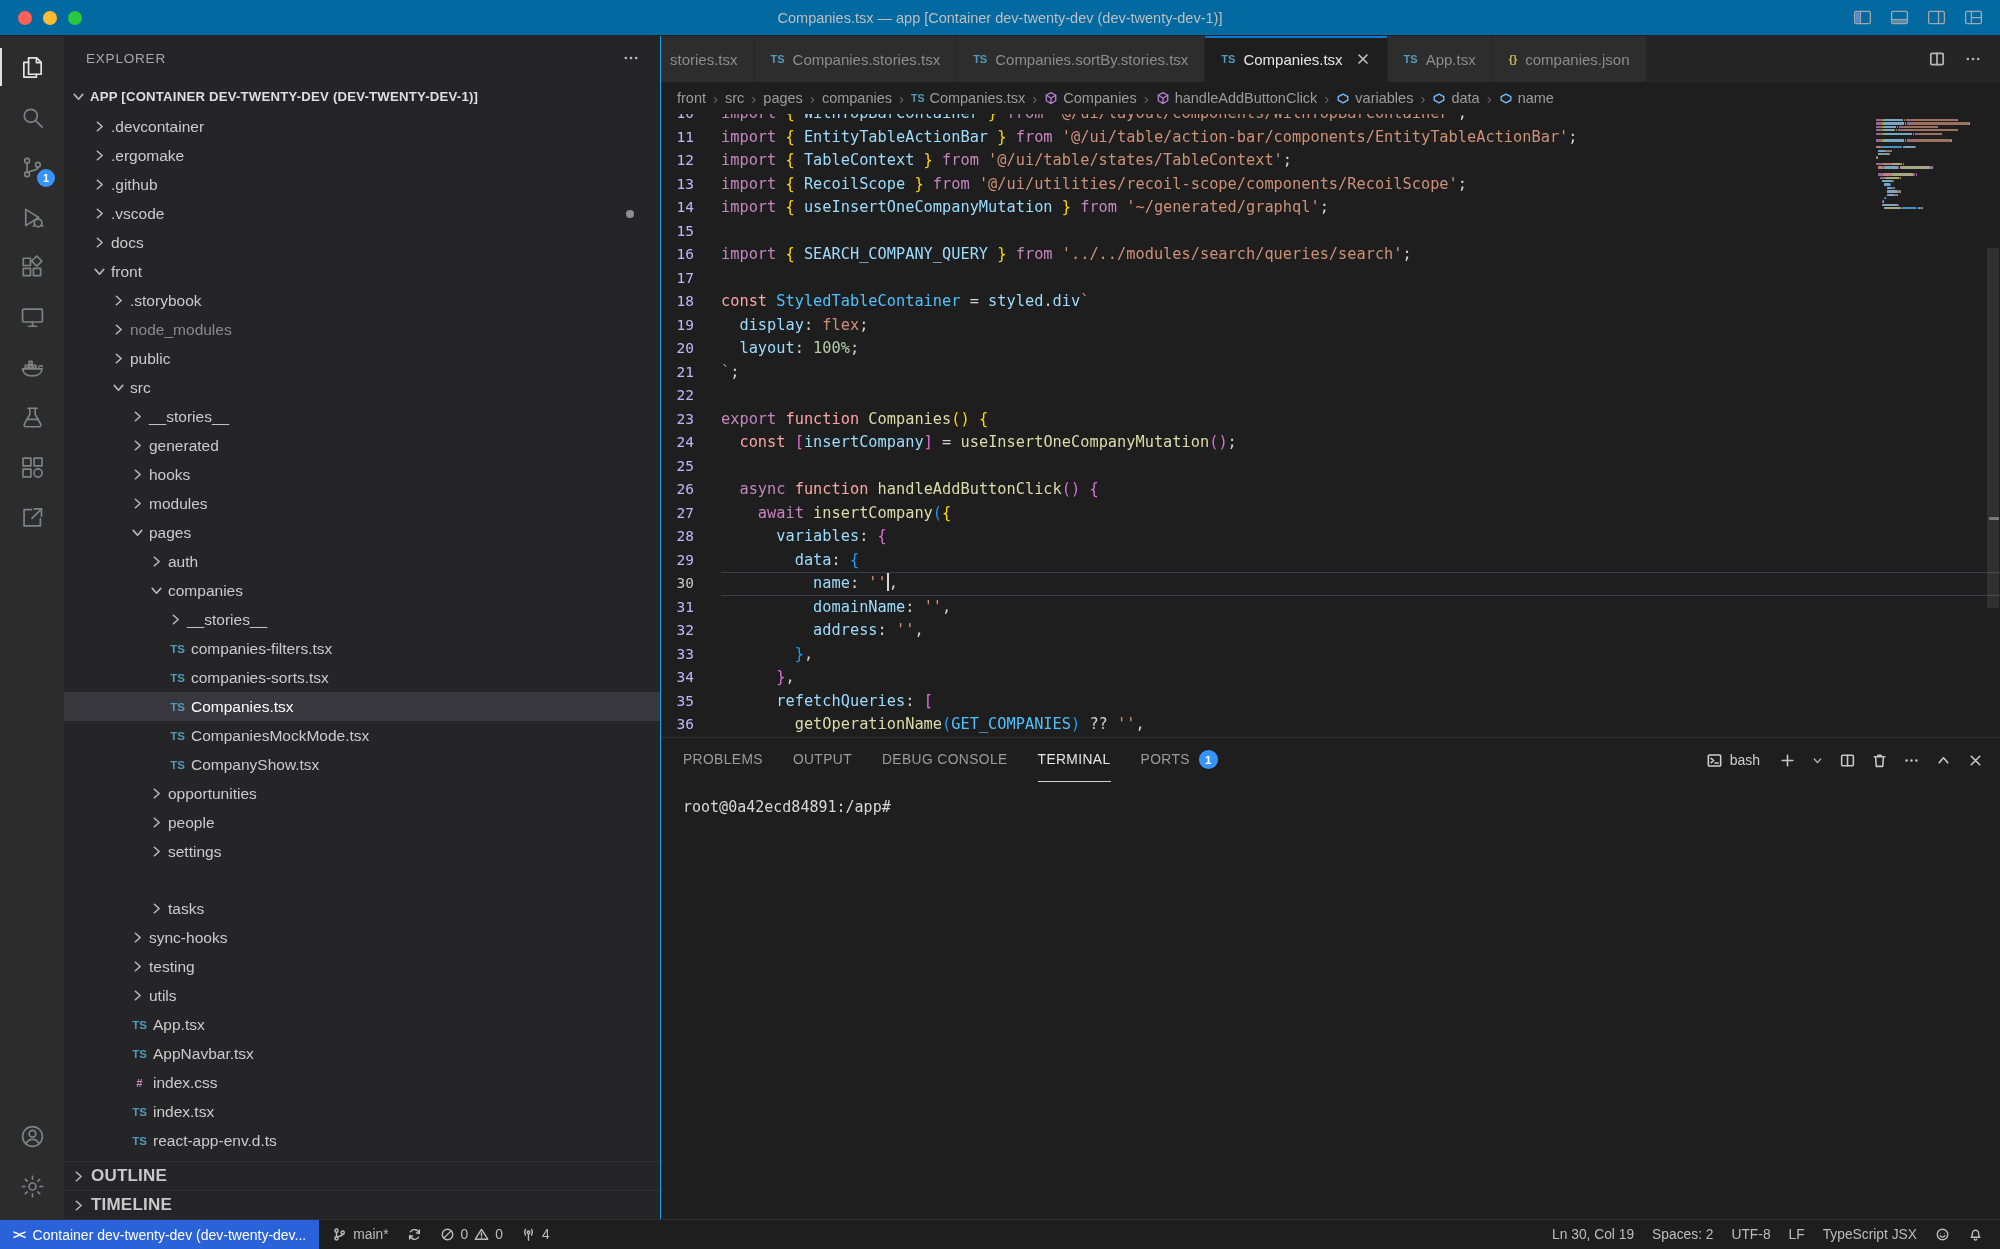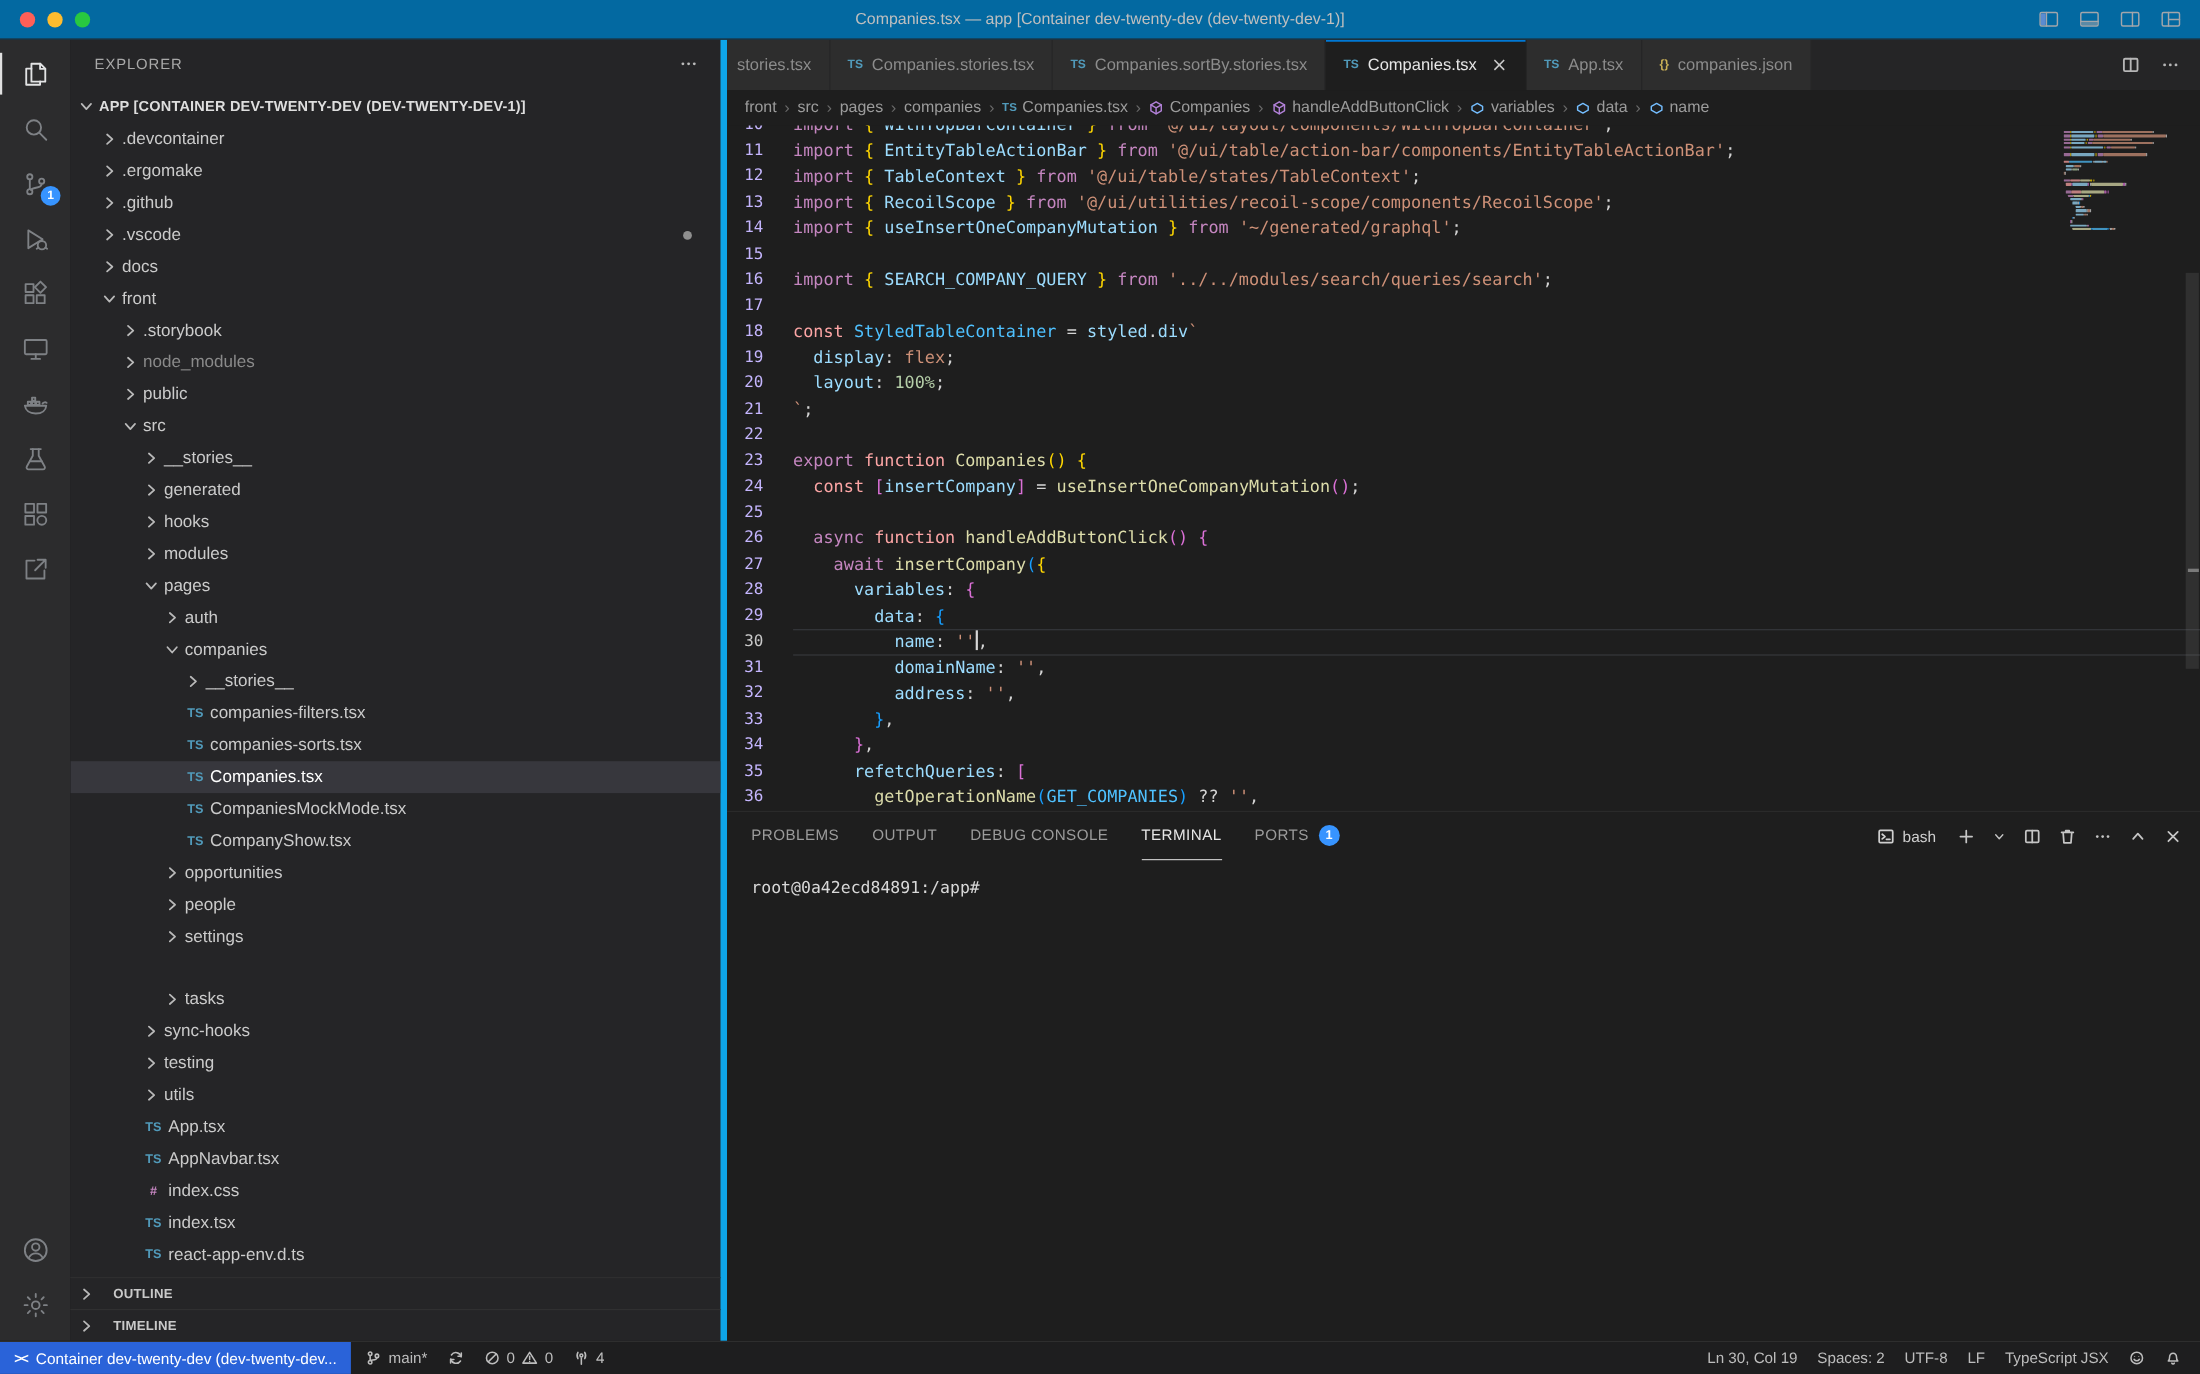--- a/index.html
+++ b/index.html
@@ -36,7 +36,7 @@
 
   
   .sidebar { width:597px; flex:none; background:#252527; display:flex; flex-direction:column;
-    border-right:6px solid #0ea5e9; min-height:0; }
+    border-right:1px solid #0ea5e9; min-height:0; }
   .sb-title { height:44px; flex:none; display:flex; align-items:center; justify-content:space-between;
     padding:0 20px 0 22px; font-size:13.5px; letter-spacing:.8px; color:#a9a9a9; }
   .sb-more { width:18px; height:18px; color:#bbb; cursor:pointer; }

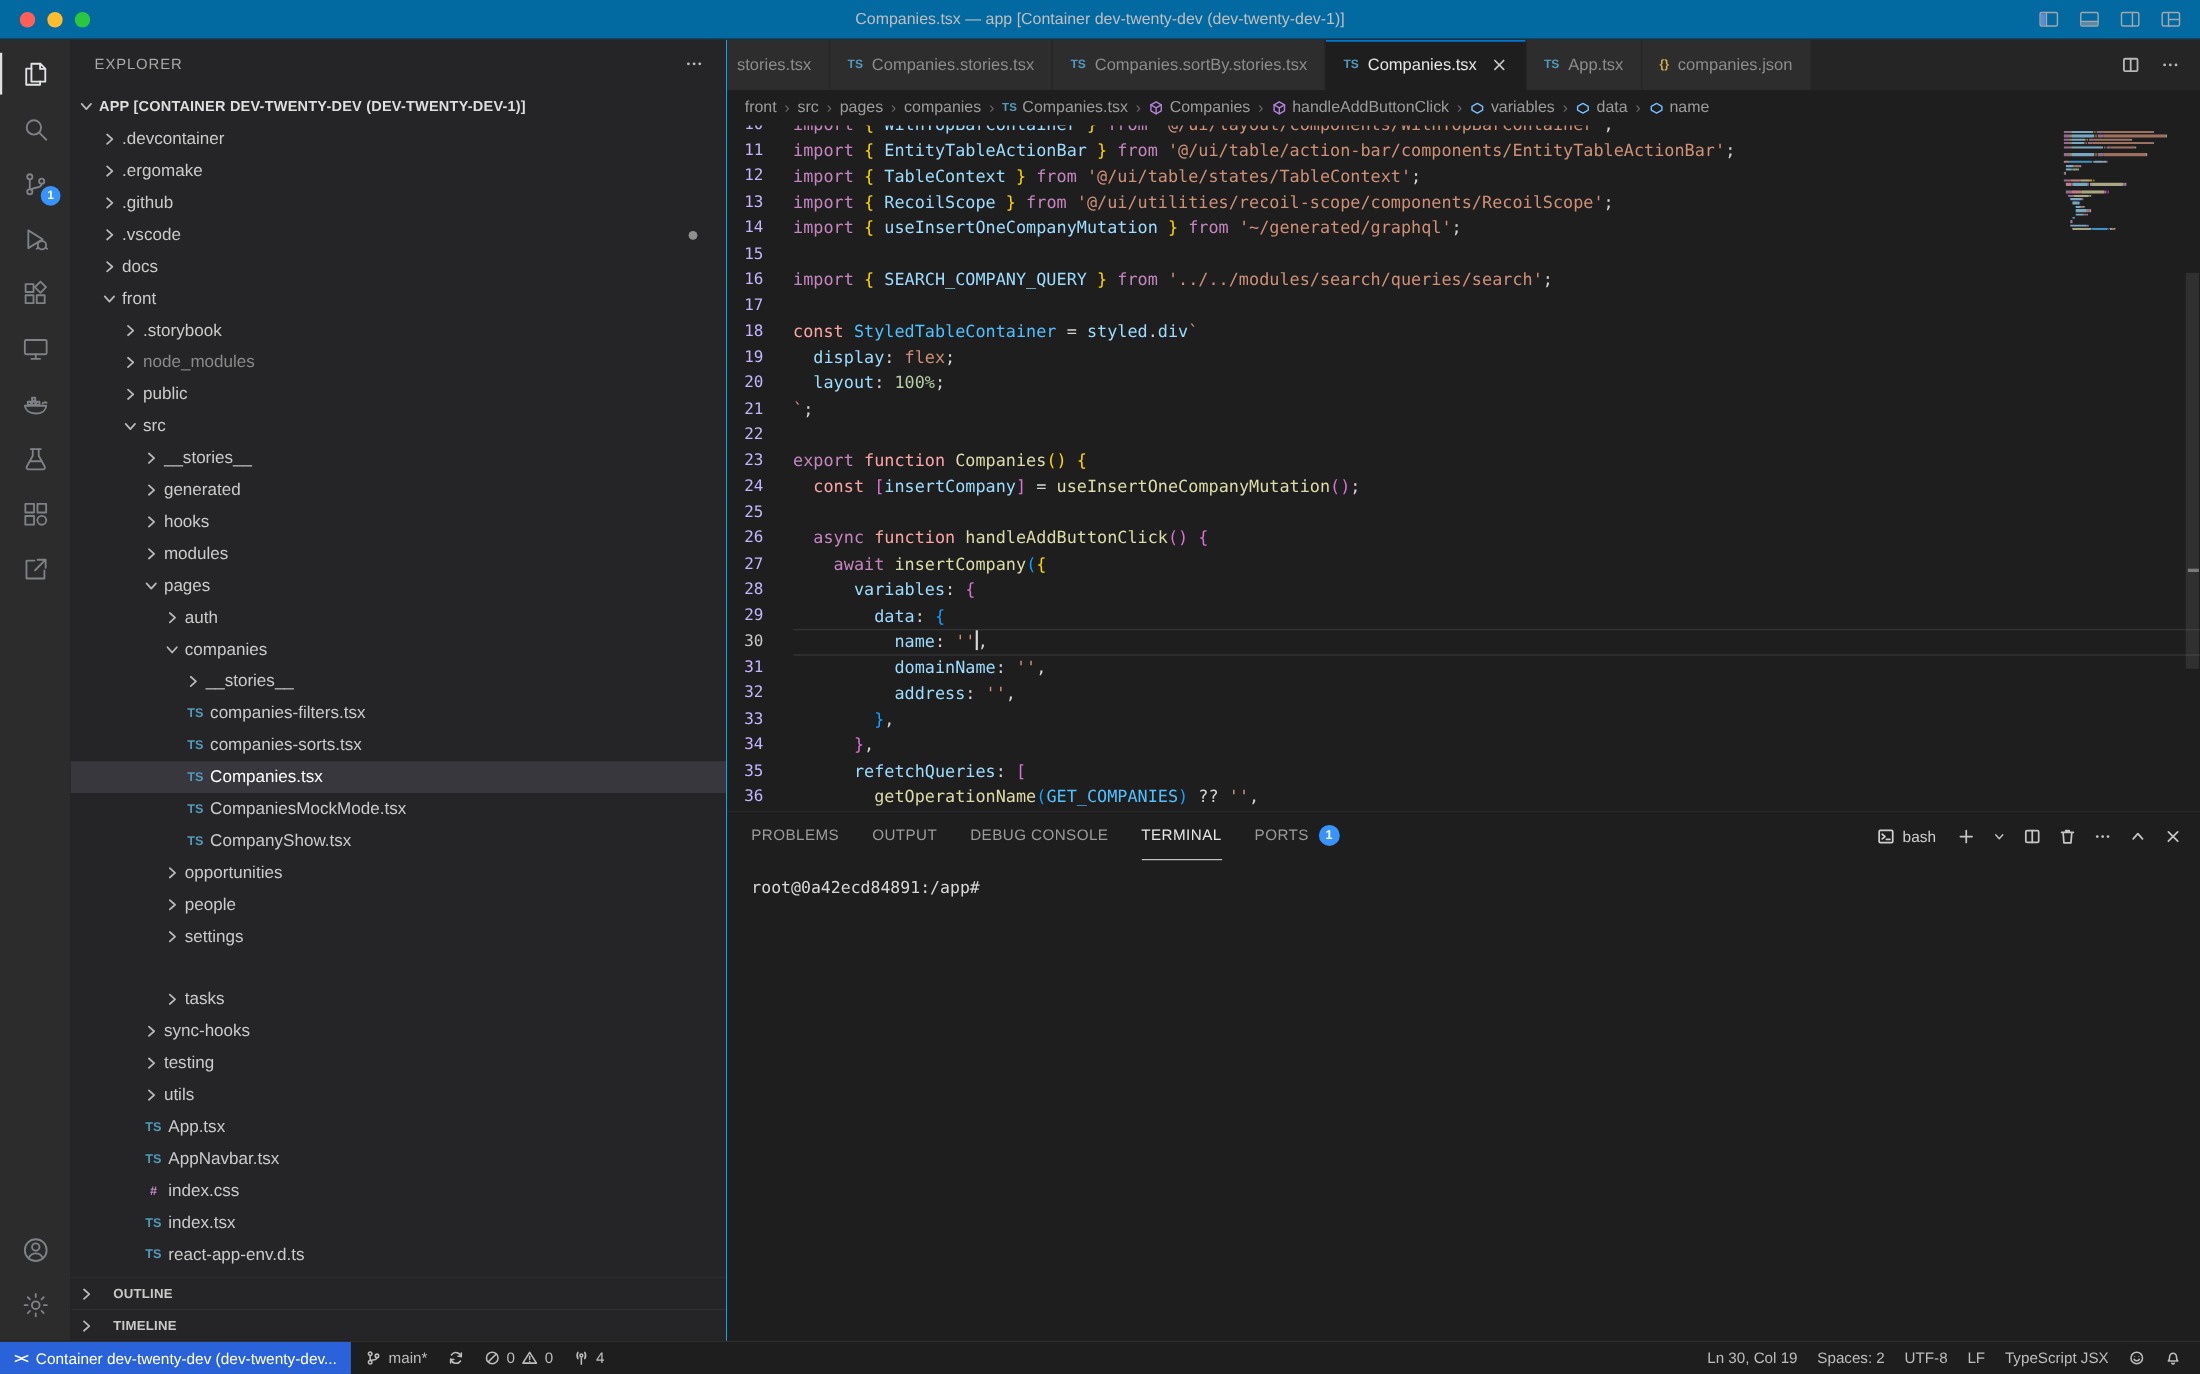--- a/index.html
+++ b/index.html
@@ -52,7 +52,7 @@
   .fg-ts { color:#519aba; } .fg-json { color:#cbb157; } .fg-css { color:#c586c0; }
   .mod-dot { margin-left:auto; margin-right:26px; width:8px; height:8px; border-radius:50%; background:#8f8f8f; flex:none; }
   .bottom-sections { flex:none; }
-  .bsec { height:29px; display:flex; align-items:center; gap:16px; padding-left:6px; font-size:12px;
+  .bsec { height:29px; display:flex; align-items:center; gap:4px; padding-left:6px; font-size:17px;
     font-weight:700; color:#c9c9c9; border-top:1px solid #303031; cursor:pointer; letter-spacing:.2px; }
 
   

